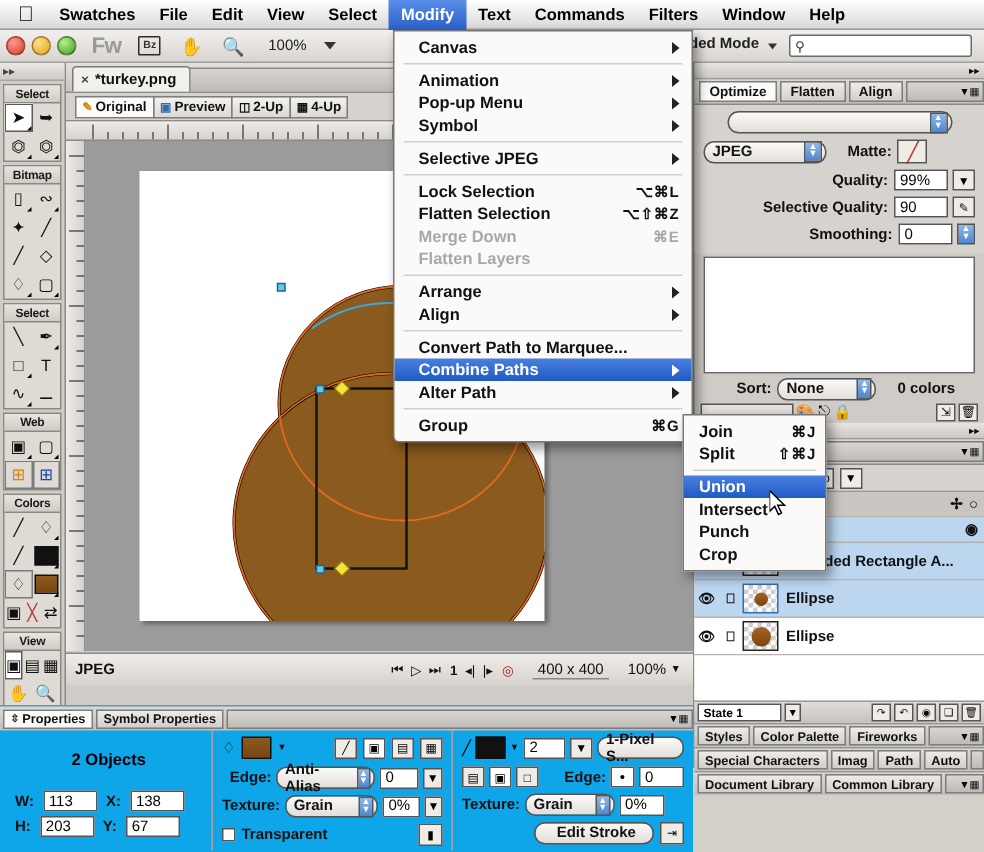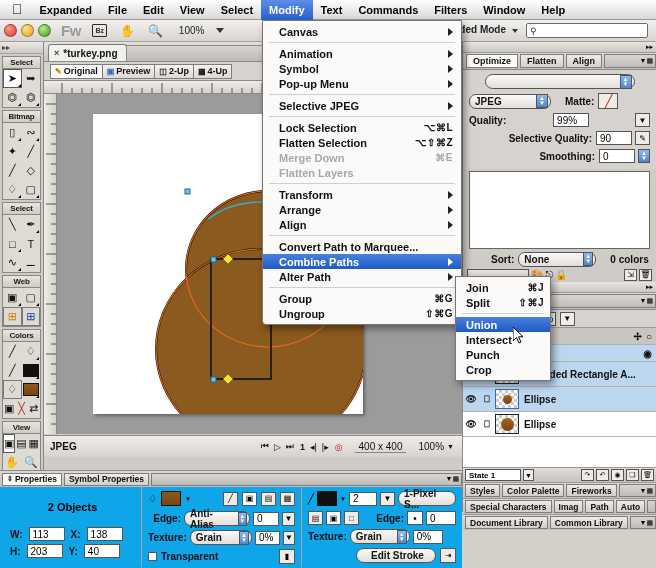--- a/index.html
+++ b/index.html
@@ -214,7 +214,7 @@
 
 <div class="abs" id="menubar">
   <div class="mb-item apple"></div>
-  <div class="mb-item">Expanded</div>
+  <div class="mb-item">Swatches</div>
   <div class="mb-item">File</div>
   <div class="mb-item">Edit</div>
   <div class="mb-item">View</div>

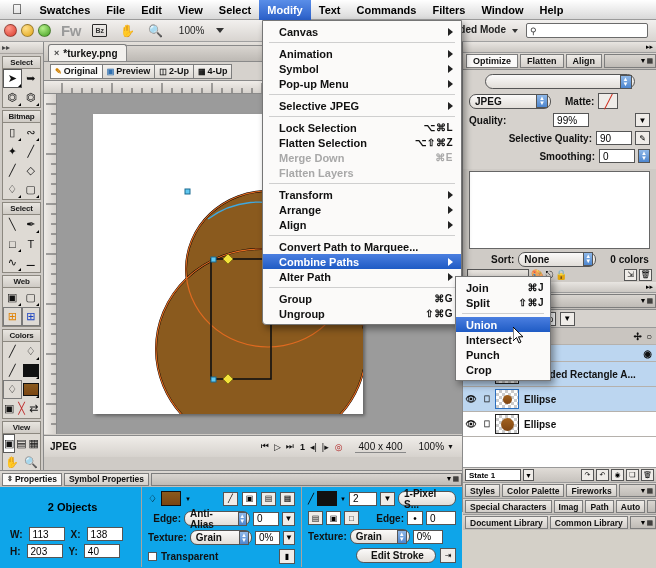--- a/index.html
+++ b/index.html
@@ -769,11 +769,11 @@
     <span class="arrow"></span>
     </div>
   <div class="mi">
+    <span>Pop-up Menu</span>
+    <span class="arrow"></span>
+    </div>
+  <div class="mi">
     <span>Symbol</span>
-    <span class="arrow"></span>
-    </div>
-  <div class="mi">
-    <span>Pop-up Menu</span>
     <span class="arrow"></span>
     </div>
   <div class="msep"></div>

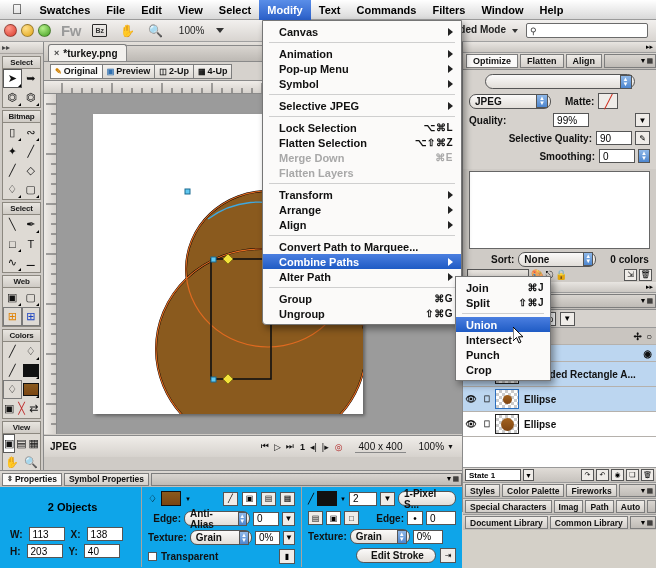--- a/index.html
+++ b/index.html
@@ -537,7 +537,7 @@
       <span class="lbl" style="margin-left:14px">Matte:</span>
       <div class="sq-btn" style="margin-left:4px;width:20px;height:16px;color:#d03020;font-size:13px">╱</div>
     </div>
-    <div class="row" style="justify-content:space-between">
+    <div class="row" style="justify-content:flex-end">
       <span class="lbl">Quality:</span>
       <div class="fld" style="width:36px;margin-left:4px">99%</div>
       <div class="sq-btn" style="margin-left:3px">▼</div>

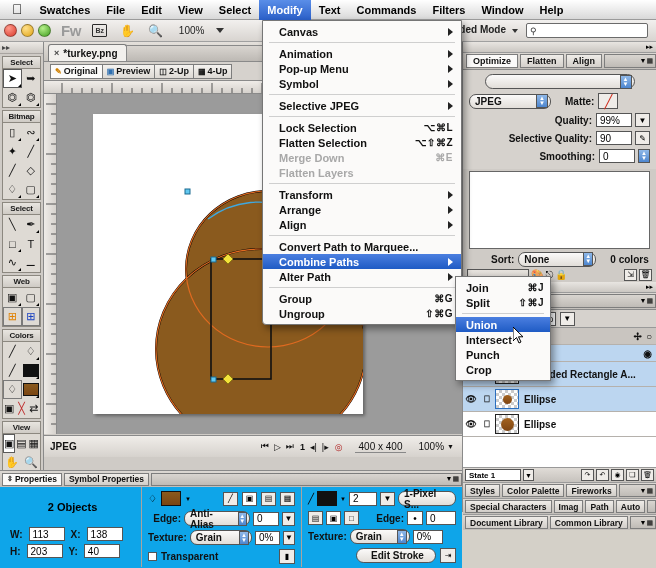--- a/index.html
+++ b/index.html
@@ -802,10 +802,6 @@
   <div class="msep"></div>
 
   <div class="mi">
-    <span>Transform</span>
-    <span class="arrow"></span>
-    </div>
-  <div class="mi">
     <span>Arrange</span>
     <span class="arrow"></span>
     </div>

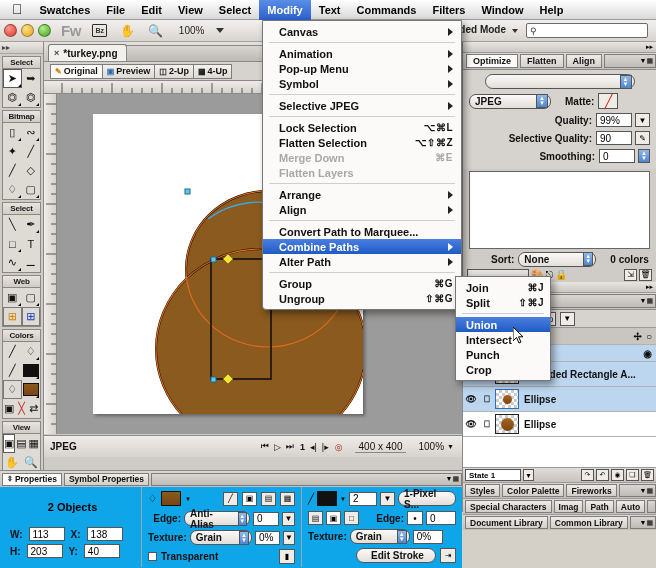--- a/index.html
+++ b/index.html
@@ -558,7 +558,7 @@
 
   <div id="palbar">
     <span class="lbl" style="margin-left:22px">Sort:</span>
-    <div class="popup" style="width:78px">
+    <div class="popup" style="width:66px">
       <span>None</span>
       <span class="stepper" style="margin-left:auto;width:10px">▲<br>▼</span>
     </div>

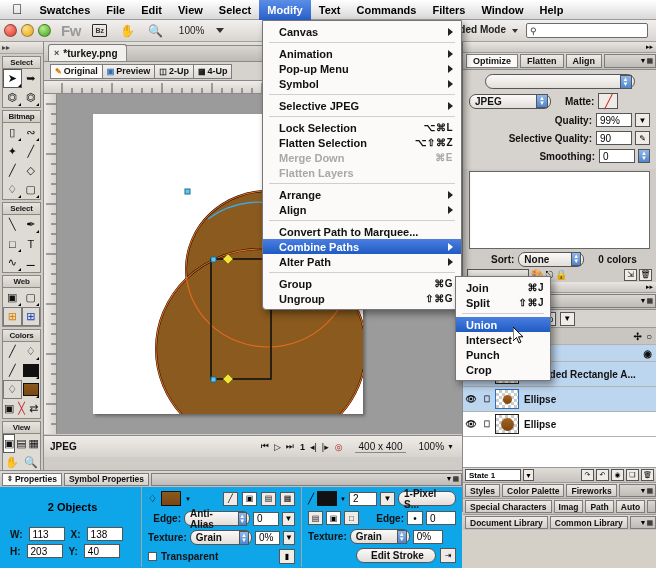--- a/index.html
+++ b/index.html
@@ -828,10 +828,6 @@
     <span>Group</span>
     <span class="key">⌘G</span>
     </div>
-  <div class="mi">
-    <span>Ungroup</span>
-    <span class="key">⇧⌘G</span>
-    </div>
 </div>
 
 <div class="abs" id="combineSub">

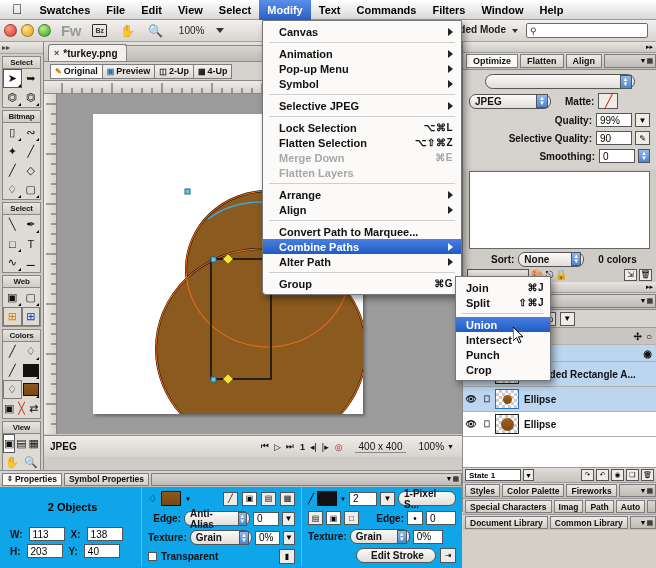--- a/index.html
+++ b/index.html
@@ -681,7 +681,7 @@
         <span class="lbl">H:</span>
         <div class="fld" style="width:36px">203</div>
         <span class="lbl">Y:</span>
-        <div class="fld" style="width:36px">40</div>
+        <div class="fld" style="width:36px">67</div>
       </div>
     </div>
 

